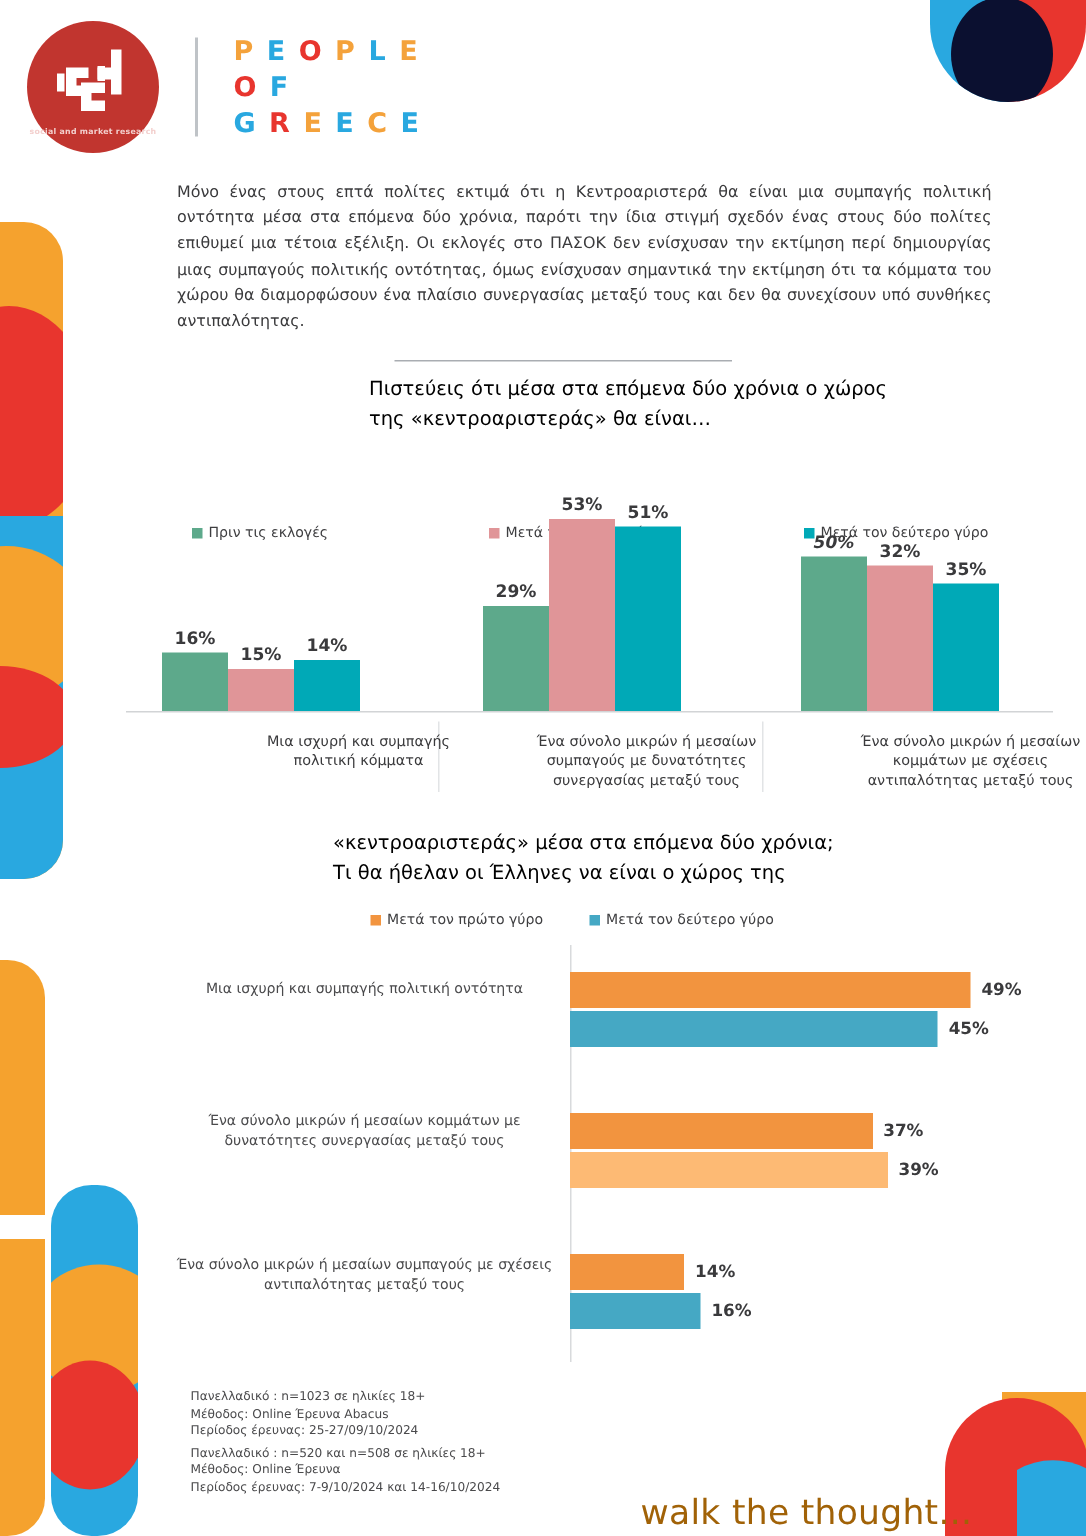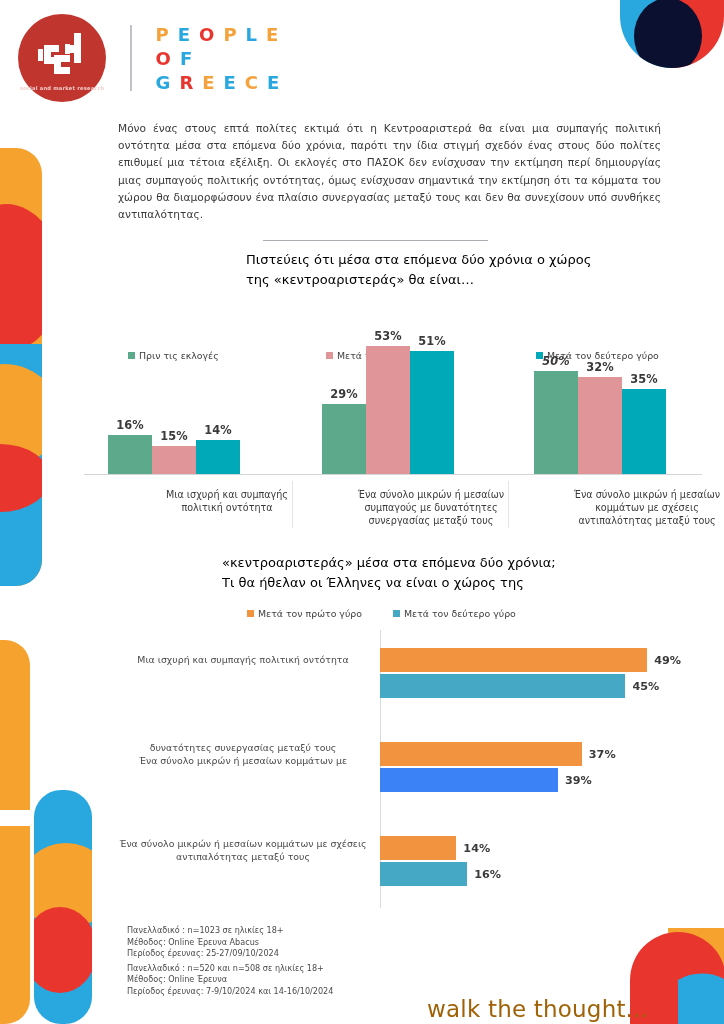--- a/index.html
+++ b/index.html
@@ -298,7 +298,7 @@
     <div class="v-cats">
         <div class="v-sep" style="left: 208px;"></div>
         <div class="v-sep" style="left: 424px;"></div>
-        <div class="v-cat" style="left: 0px; width: 286px; top: 7px;">
+        <div class="v-cat" style="left: 12px; width: 286px; top: 7px;">
           <div>Μια ισχυρή και συμπαγής</div>
           <div>πολιτική οντότητα</div>
         </div>

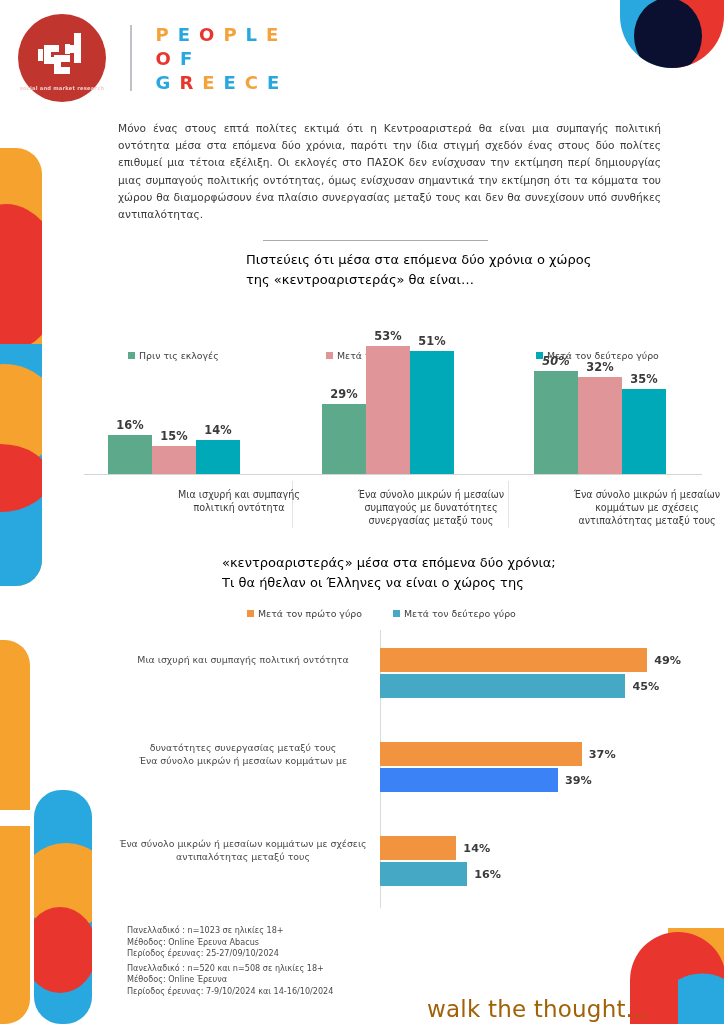--- a/index.html
+++ b/index.html
@@ -300,7 +300,7 @@
         <div class="v-sep" style="left: 424px;"></div>
         <div class="v-cat" style="left: 12px; width: 286px; top: 7px;">
           <div>Μια ισχυρή και συμπαγής</div>
-          <div>πολιτική οντότητα</div>
+          <div>πολιτική κόμματα</div>
         </div>
         <div class="v-cat" style="left: 216px; width: 262px; top: 7px;">
           <div>Ένα σύνολο μικρών ή μεσαίων</div>

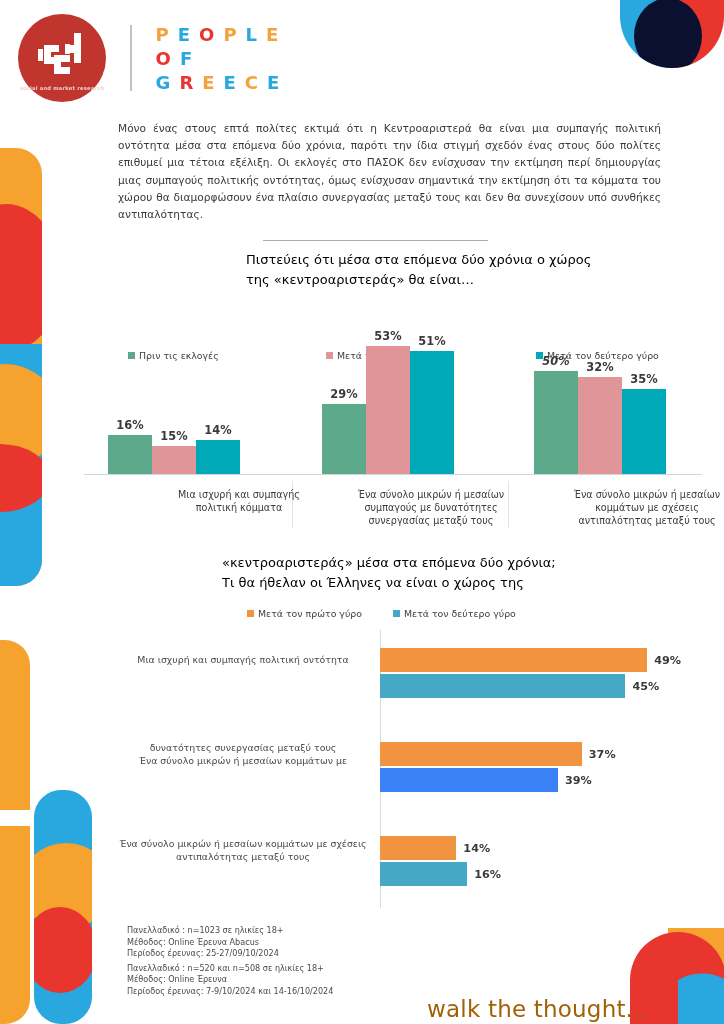--- a/index.html
+++ b/index.html
@@ -353,8 +353,8 @@
         </div>
       </div>
       <div class="h-cat" style="top: 112px;">
+        <div>Ένα σύνολο μικρών ή μεσαίων κομμάτων με</div>
         <div>δυνατότητες συνεργασίας μεταξύ τους</div>
-        <div>Ένα σύνολο μικρών ή μεσαίων κομμάτων με</div>
       </div>
       <div class="h-row" style="top: 206px;">
         <div class="h-bar" style="top: 0px; width: 76.3636px; background: rgb(242, 148, 63);">

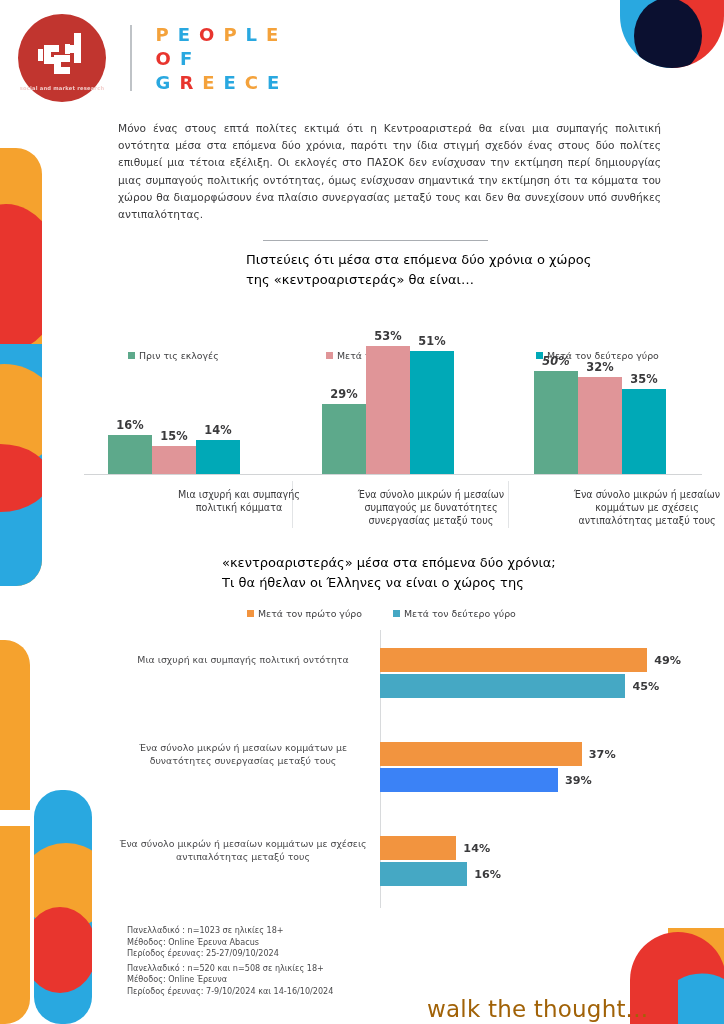--- a/index.html
+++ b/index.html
@@ -348,7 +348,7 @@
         <div class="h-bar" style="top: 0px; width: 201.818px; background: rgb(242, 148, 63);">
           <span class="val">37%</span>
         </div>
-        <div class="h-bar" style="top: 26px; width: 178px; background: #3b82f6;">
+        <div class="h-bar" style="top: 26px; width: 212px; background: #fdba74;">
           <span class="val">39%</span>
         </div>
       </div>

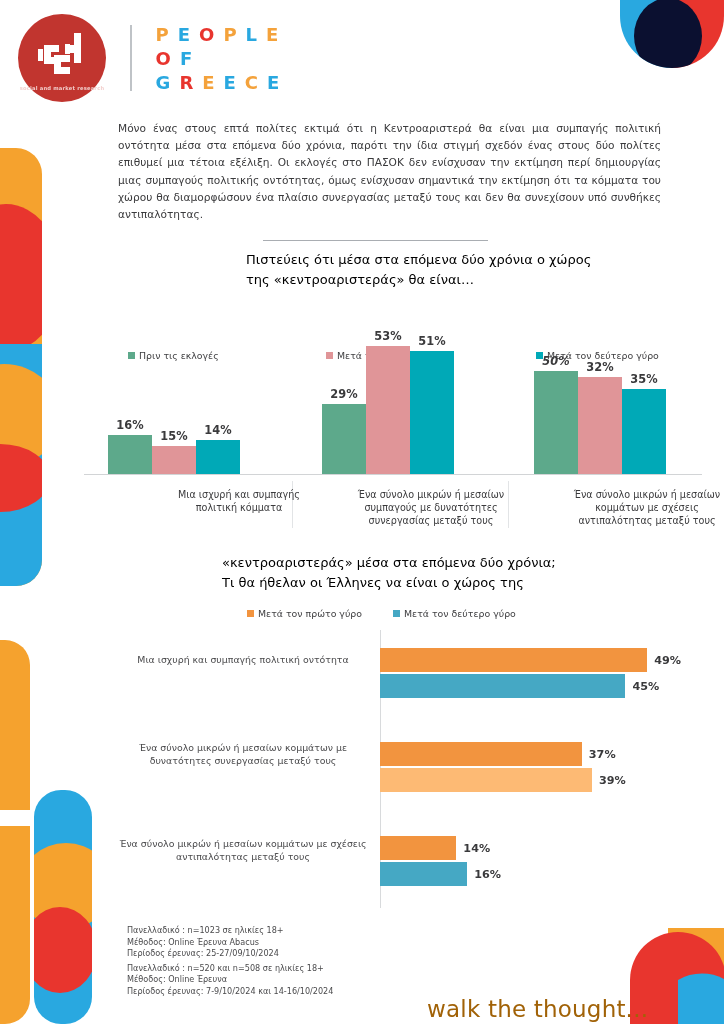--- a/index.html
+++ b/index.html
@@ -365,7 +365,7 @@
         </div>
       </div>
       <div class="h-cat" style="top: 208px;">
-        <div>Ένα σύνολο μικρών ή μεσαίων κομμάτων με σχέσεις</div>
+        <div>Ένα σύνολο μικρών ή μεσαίων συμπαγούς με σχέσεις</div>
         <div>αντιπαλότητας μεταξύ τους</div>
       </div>
     </div>

